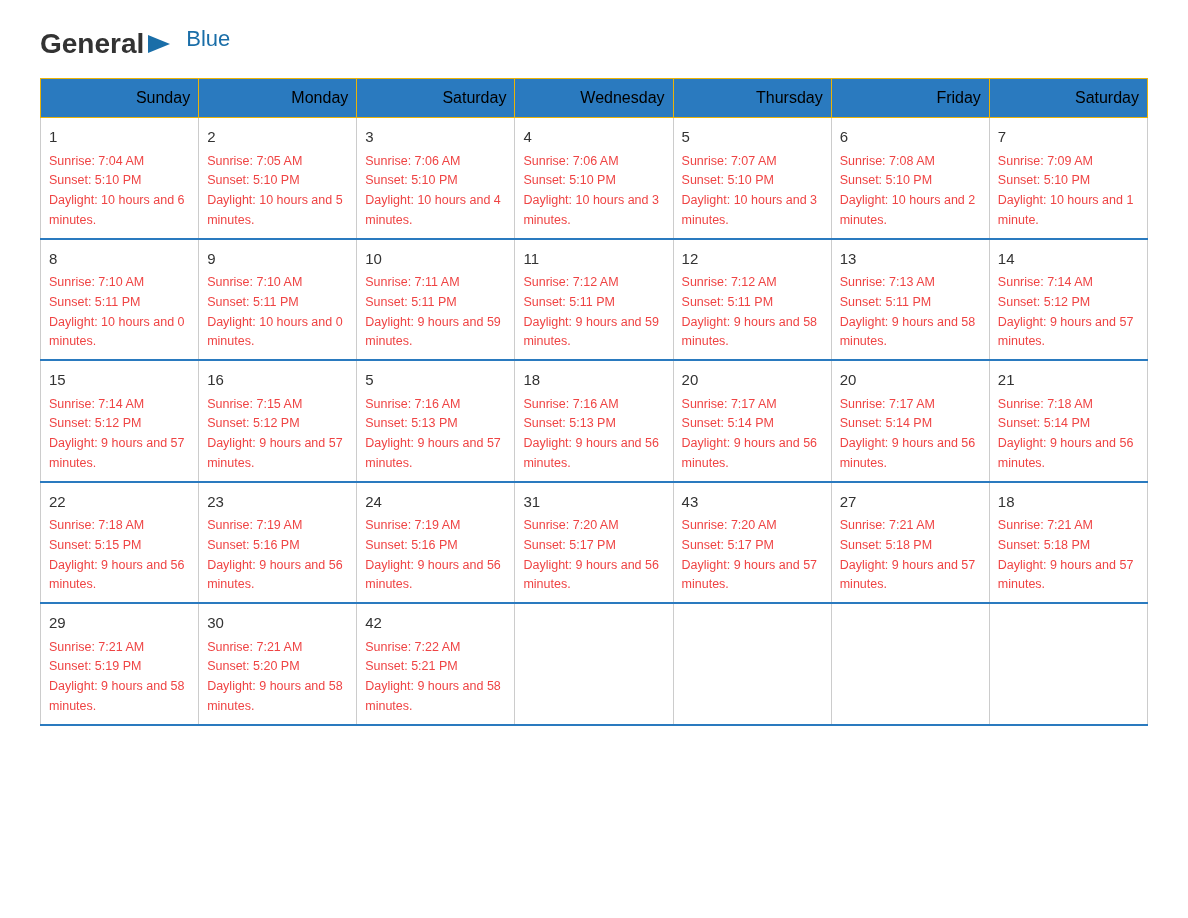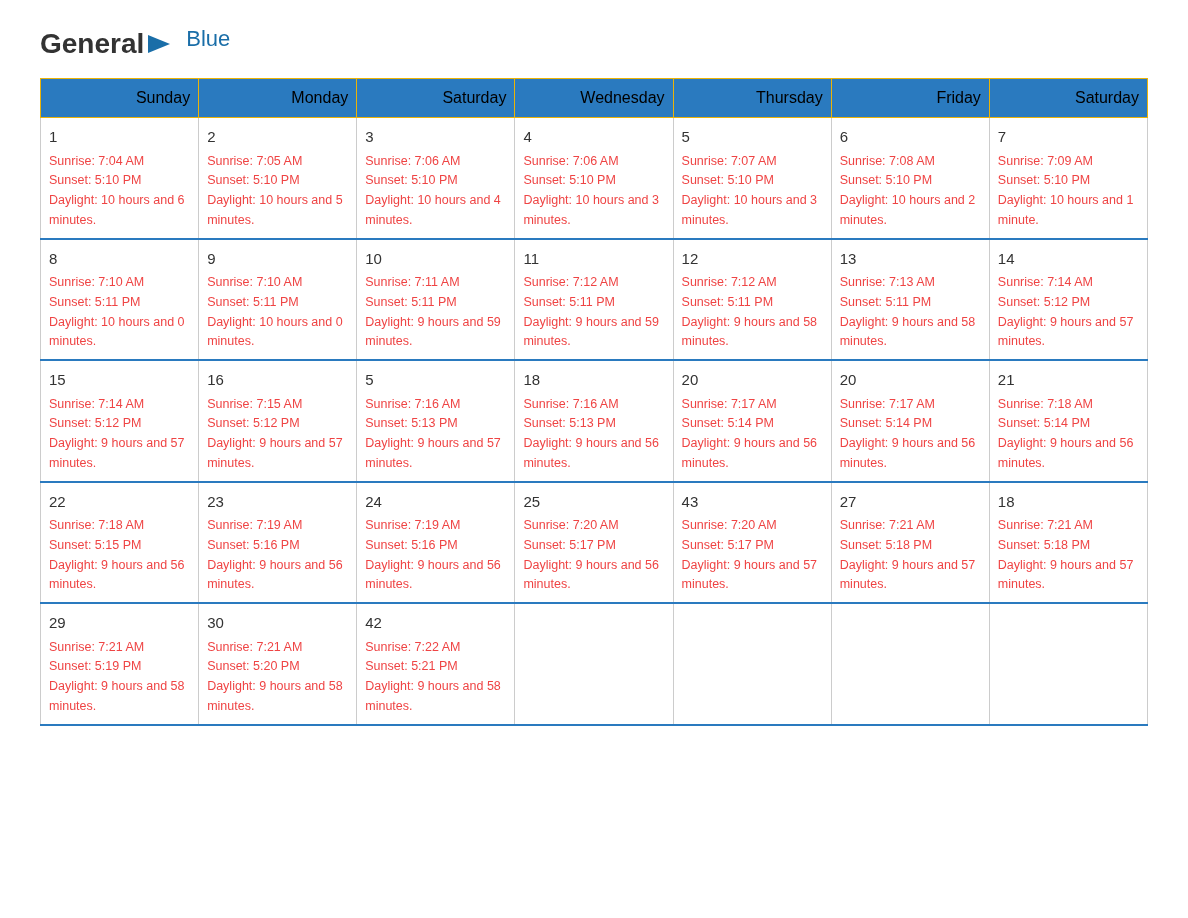--- a/index.html
+++ b/index.html
@@ -147,7 +147,7 @@
         <td><span class="day-num">22</span><span class="day-info">Sunrise: 7:18 AM<br>Sunset: 5:15 PM<br>Daylight: 9 hours and 56 minutes.</span></td>
         <td><span class="day-num">23</span><span class="day-info">Sunrise: 7:19 AM<br>Sunset: 5:16 PM<br>Daylight: 9 hours and 56 minutes.</span></td>
         <td><span class="day-num">24</span><span class="day-info">Sunrise: 7:19 AM<br>Sunset: 5:16 PM<br>Daylight: 9 hours and 56 minutes.</span></td>
-        <td><span class="day-num">25</span><span class="day-info">Sunrise: 7:20 AM<br>Sunset: 5:17 PM<br>Daylight: 9 hours and 56 minutes.</span></td>
+        <td><span class="day-num">31</span><span class="day-info">Sunrise: 7:20 AM<br>Sunset: 5:17 PM<br>Daylight: 9 hours and 56 minutes.</span></td>
         <td><span class="day-num">43</span><span class="day-info">Sunrise: 7:20 AM<br>Sunset: 5:17 PM<br>Daylight: 9 hours and 57 minutes.</span></td>
         <td><span class="day-num">27</span><span class="day-info">Sunrise: 7:21 AM<br>Sunset: 5:18 PM<br>Daylight: 9 hours and 57 minutes.</span></td>
         <td><span class="day-num">18</span><span class="day-info">Sunrise: 7:21 AM<br>Sunset: 5:18 PM<br>Daylight: 9 hours and 57 minutes.</span></td>

